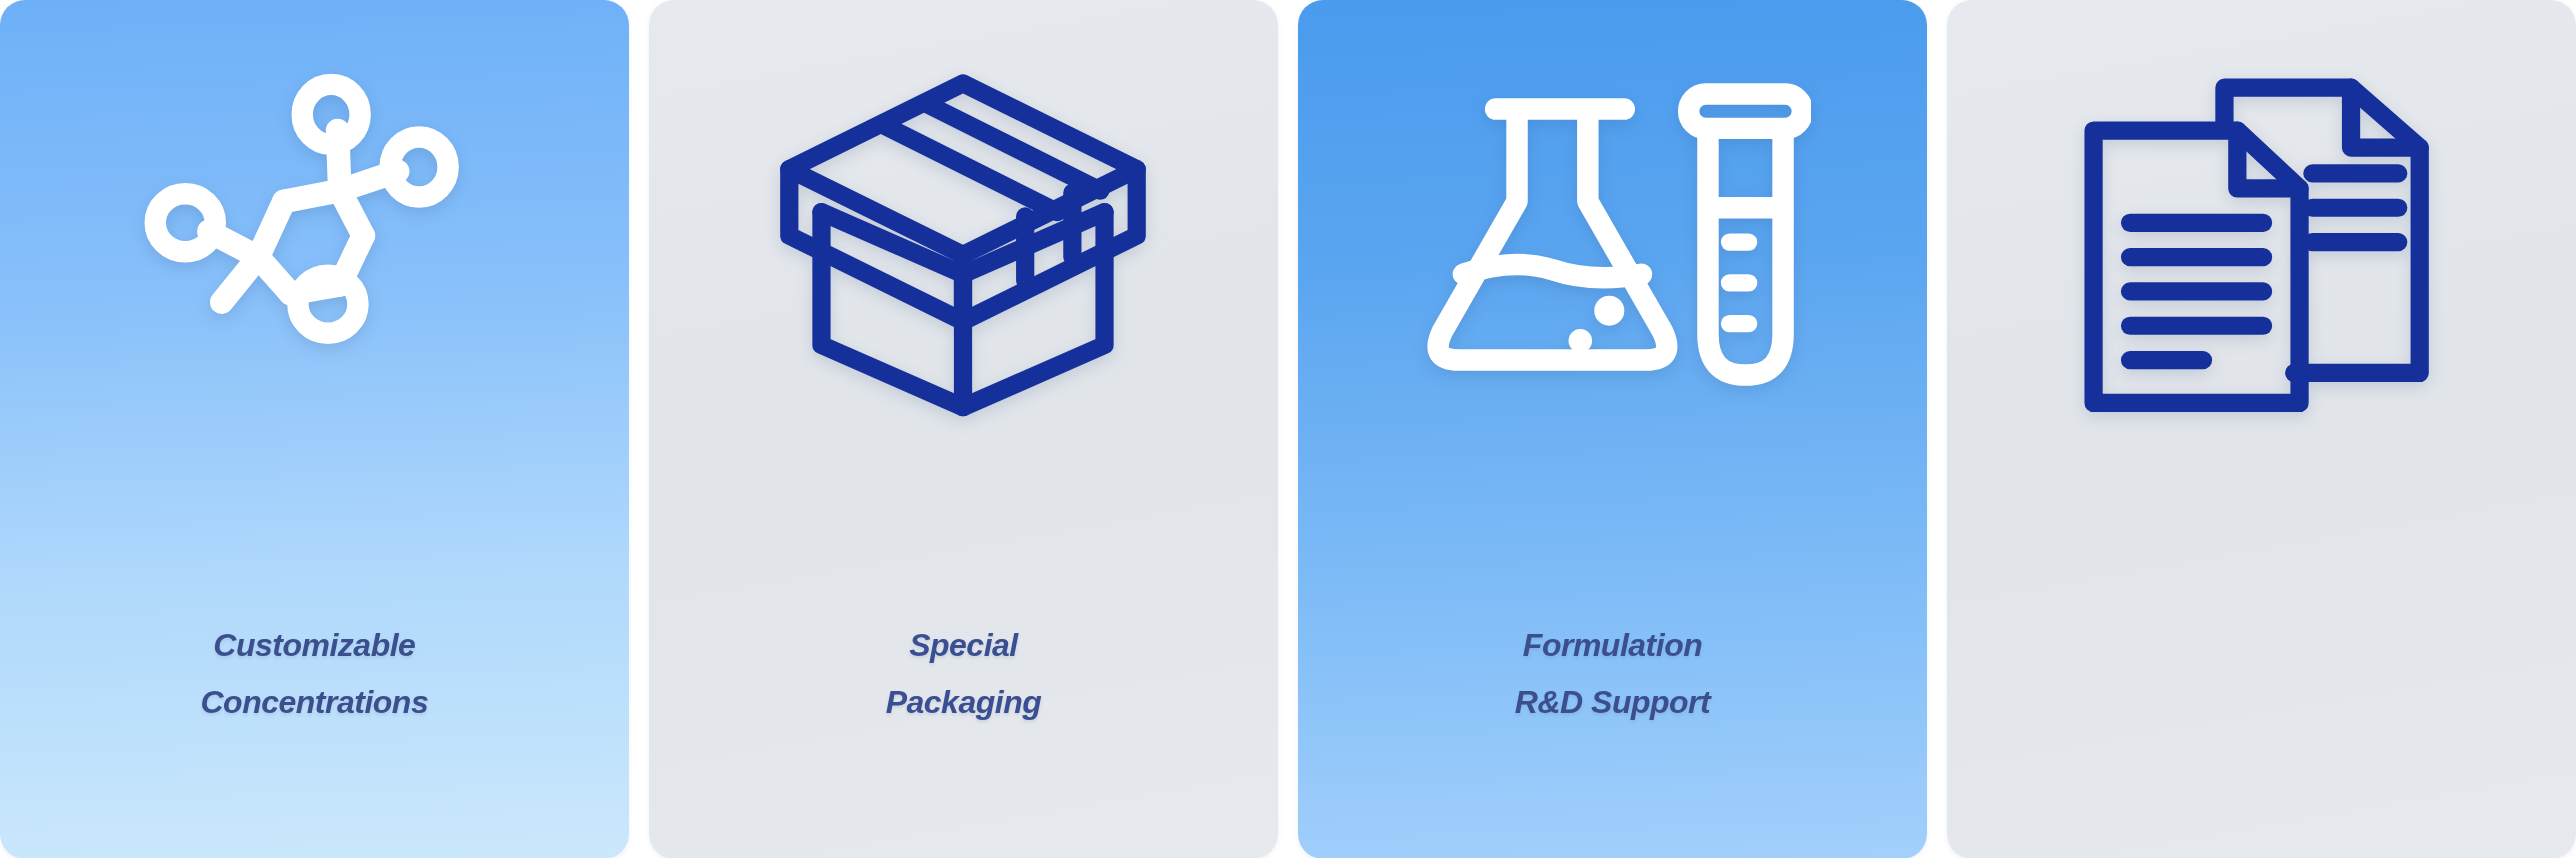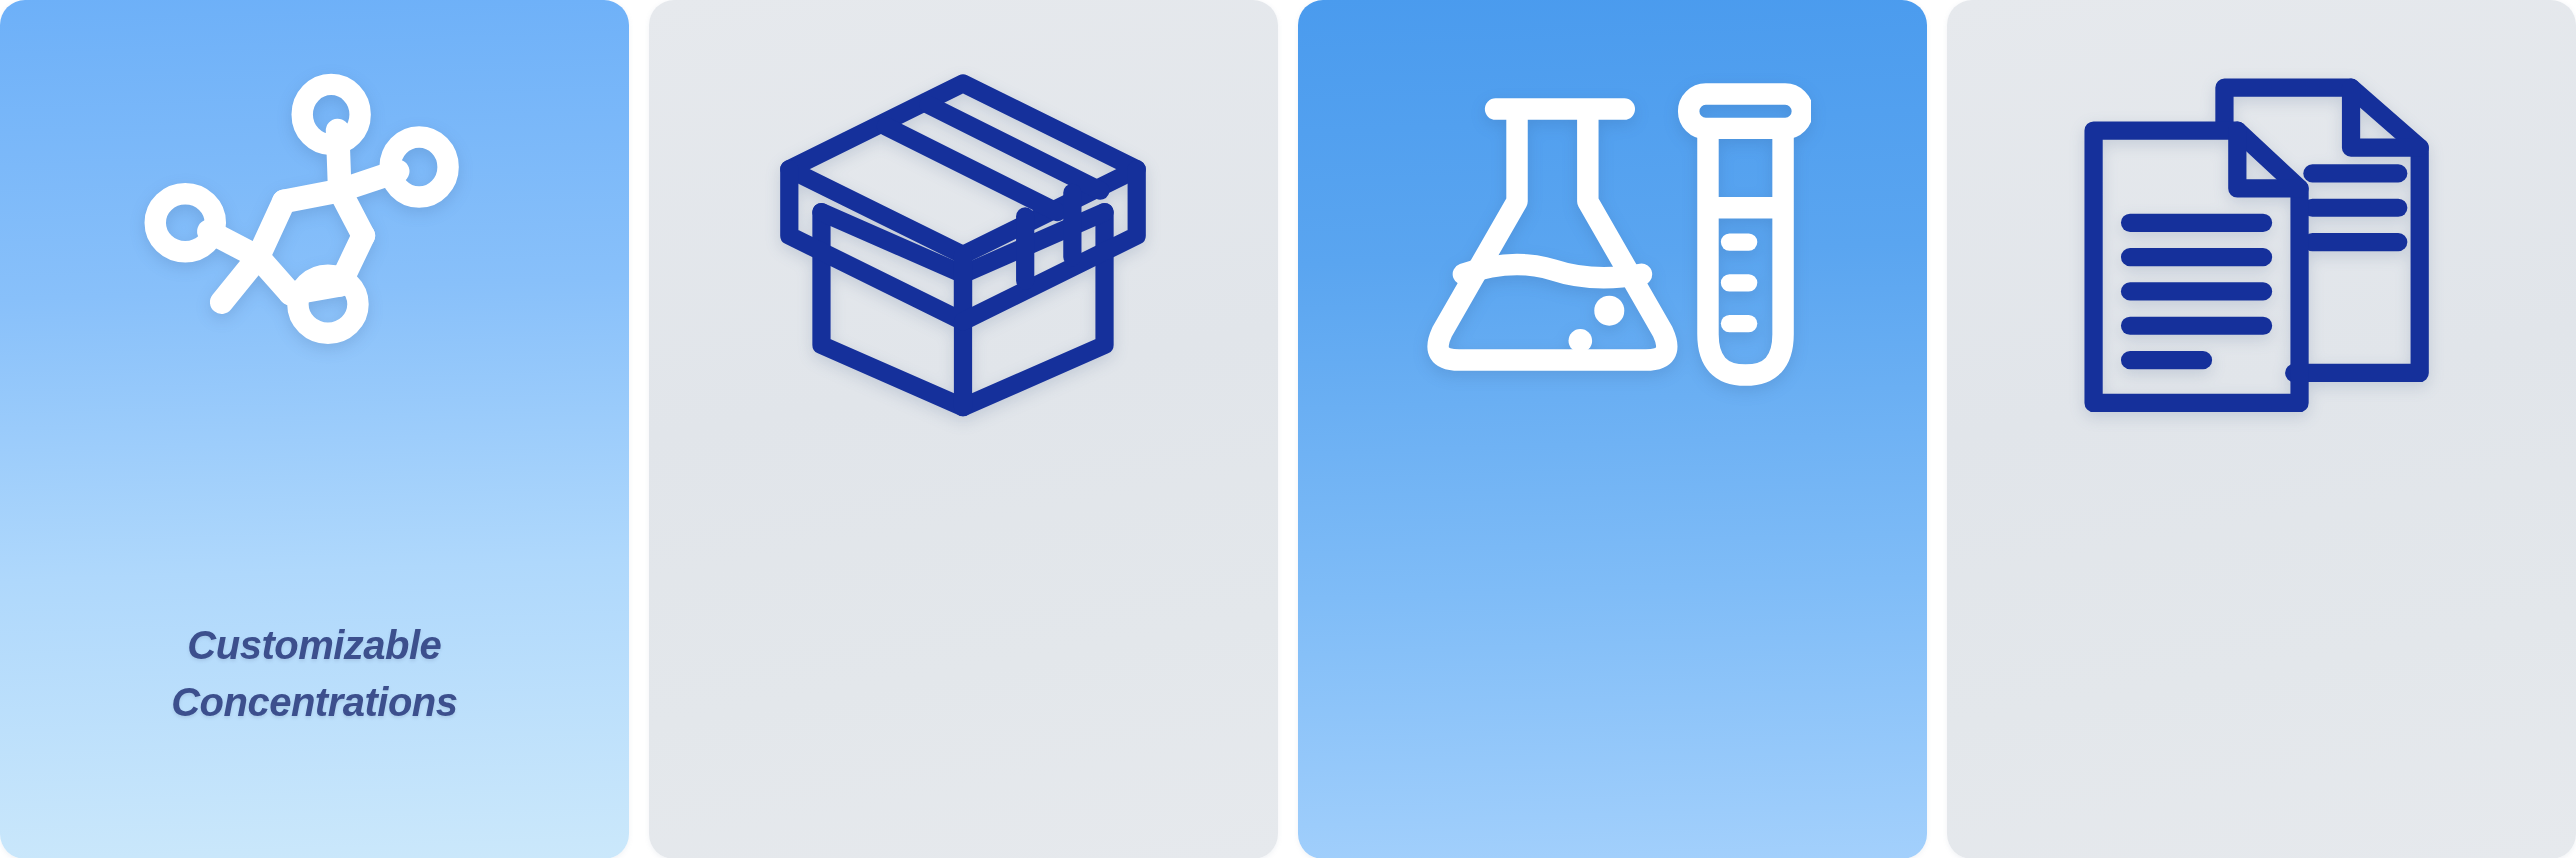--- a/index.html
+++ b/index.html
@@ -68,7 +68,7 @@
     font-family: "Liberation Sans", sans-serif;
     font-weight: bold;
     font-style: italic;
-    font-size: 40px;
+    font-size: 32px;
     line-height: 57px;
     letter-spacing: -0.5px;
     color: #3B4E8C;

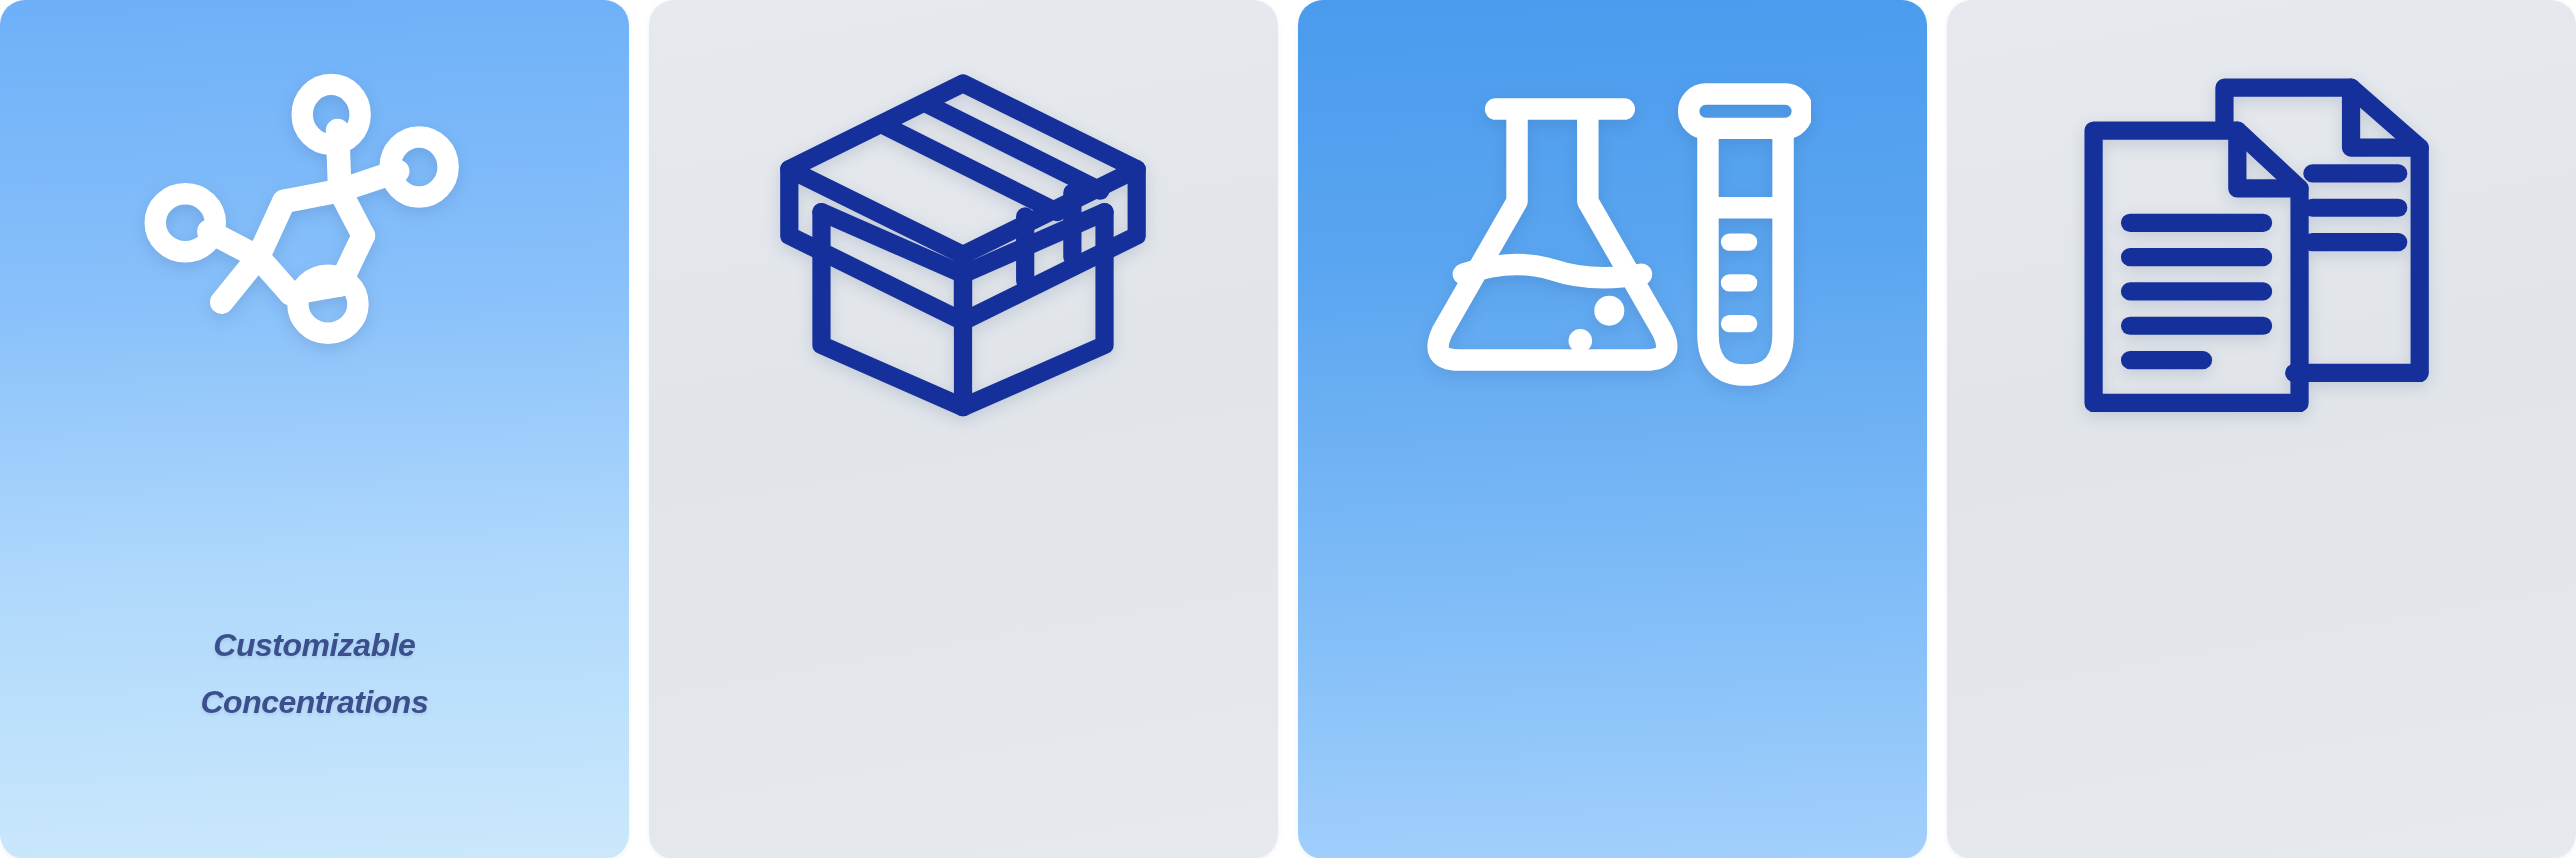--- a/index.html
+++ b/index.html
@@ -147,6 +147,8 @@
         </svg>
       </span>
     </div>
+    <div class="card-label">Special
+Packaging</div>
   </div>
 
   <div class="feature-card variant-blue-strong">

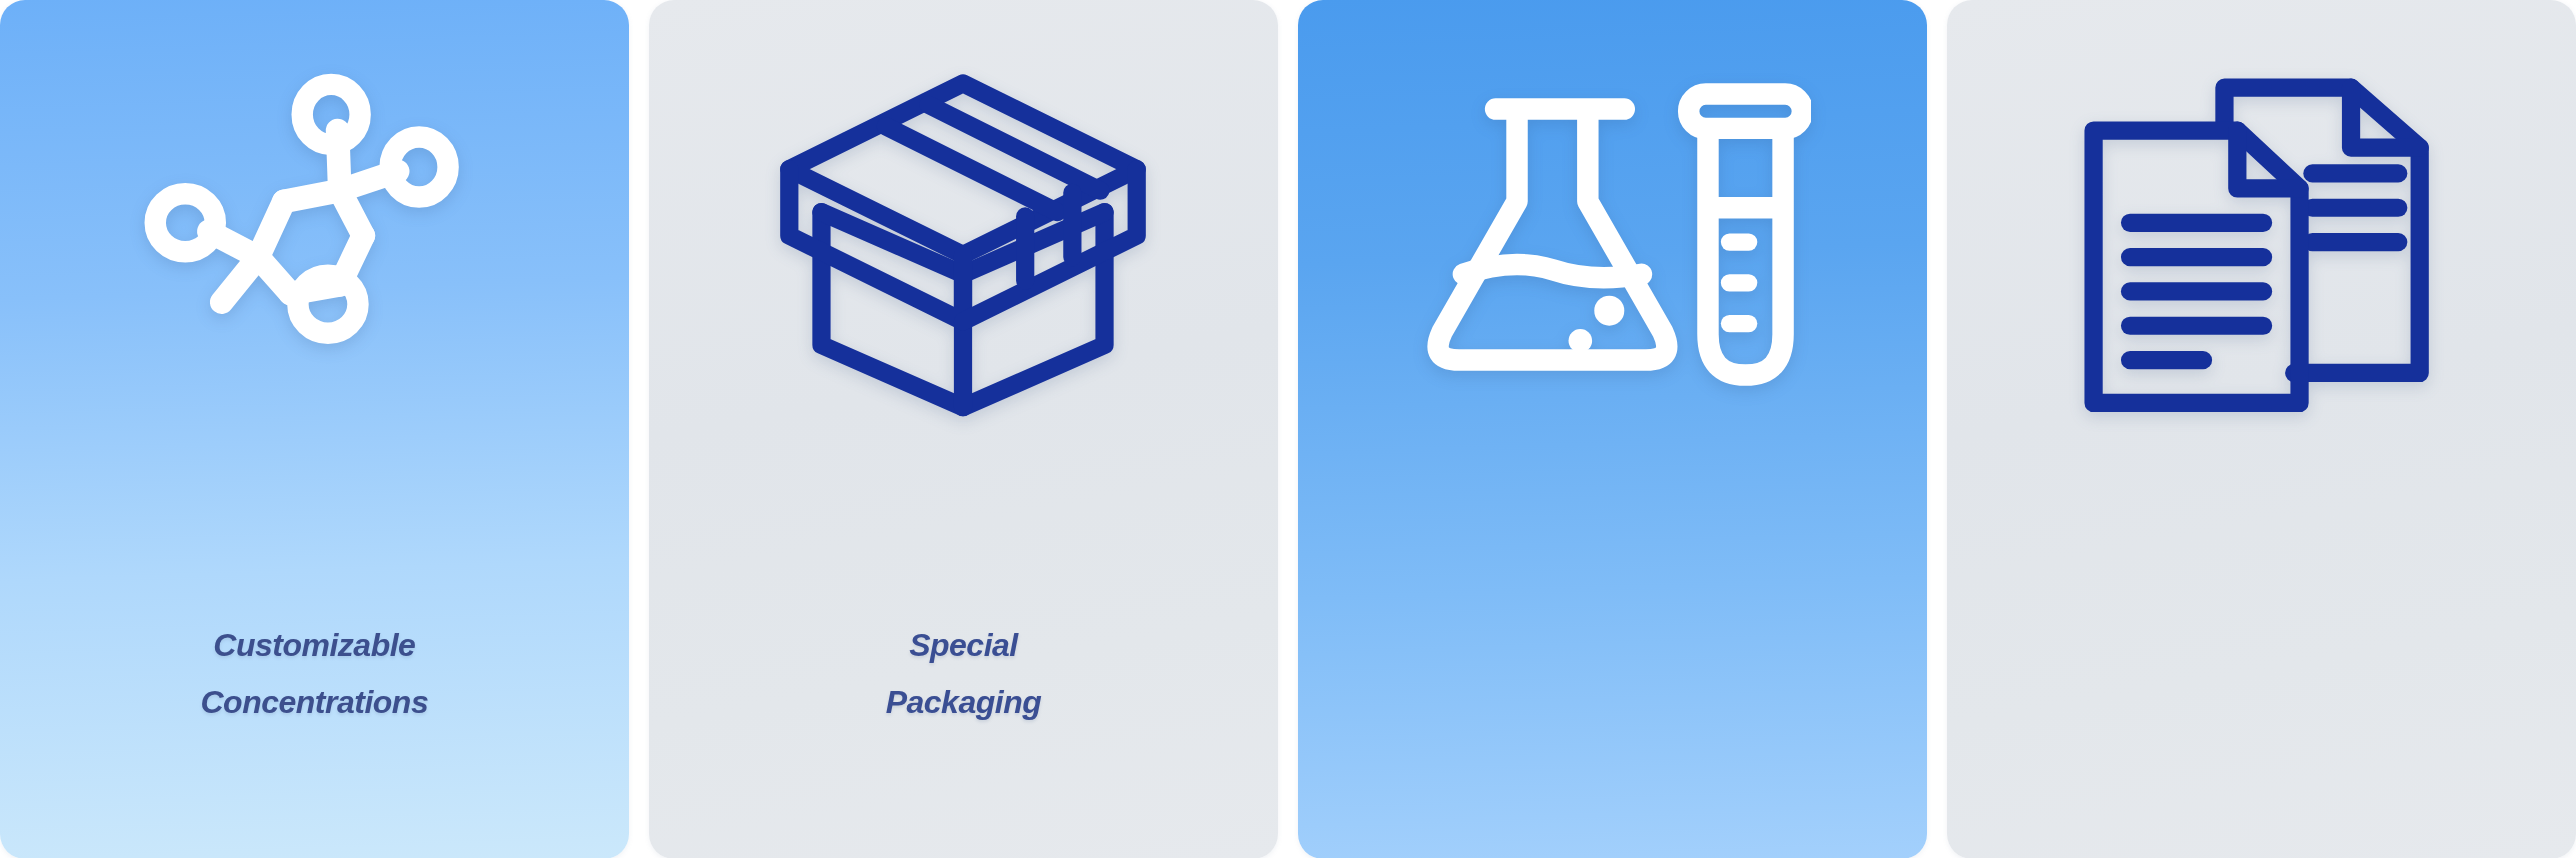--- a/index.html
+++ b/index.html
@@ -185,6 +185,8 @@
         </svg>
       </span>
     </div>
+    <div class="card-label">Formulation
+R&amp;D Support</div>
   </div>
 
   <div class="feature-card variant-gray">

